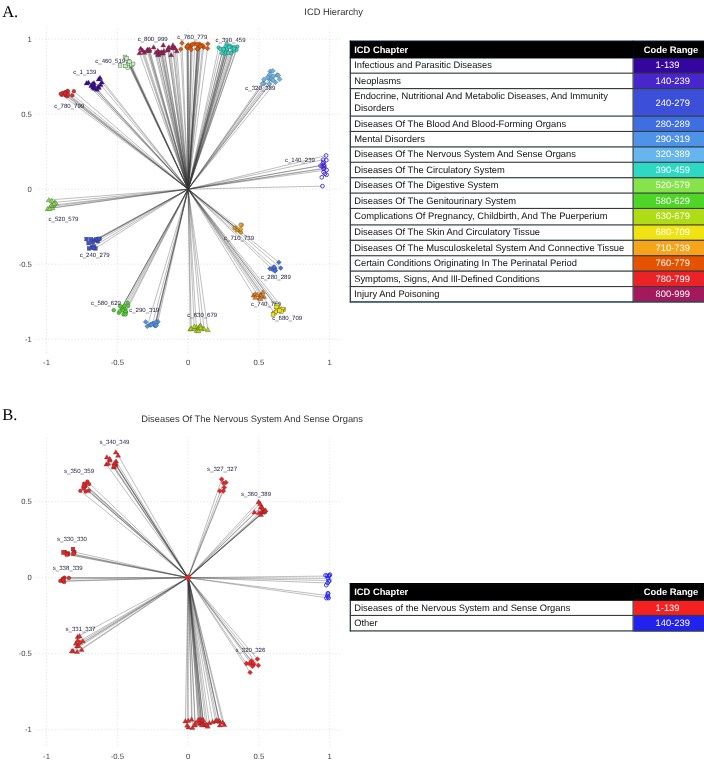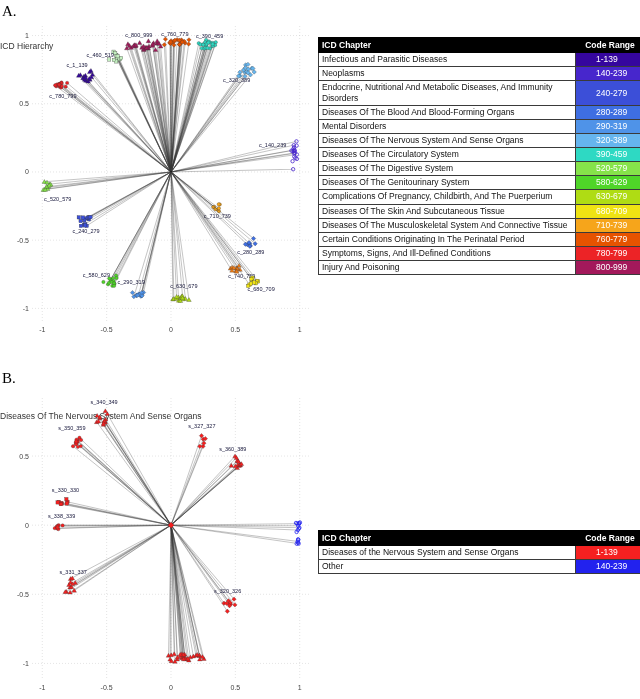--- a/index.html
+++ b/index.html
@@ -13,8 +13,8 @@
     font-size:15px; color:#000;
   }
   .plot-title {
-    position:absolute; font-size:8.5px; color:#333; text-align:left;
-    width:330px; left:0;margin-top:35px;
+    position:absolute; font-size:8.5px; color:#333; text-align:right;
+    width:330px; left:0;
   }
   svg.plot { position:absolute; }
   .legend-table {

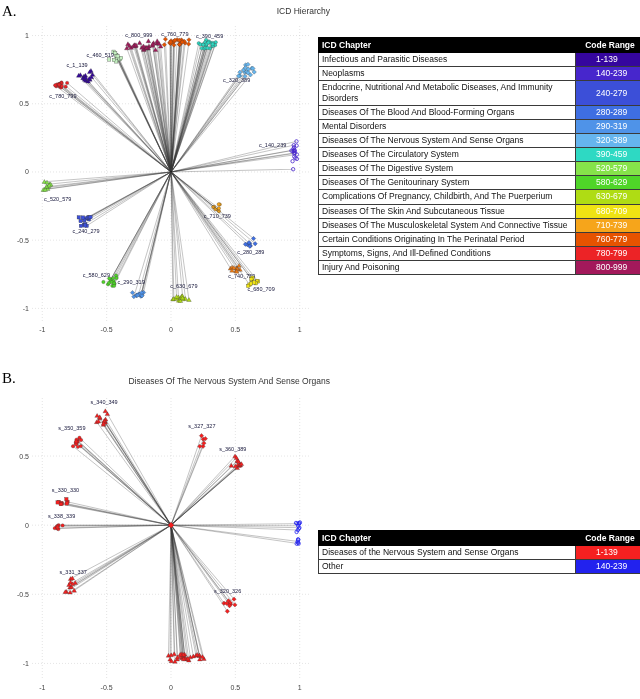--- a/index.html
+++ b/index.html
@@ -659,7 +659,7 @@
           <td class="range" style="background: rgb(175, 220, 20);">630-679</td>
         </tr>
         <tr>
-          <td>Diseases Of The Skin And Subcutaneous Tissue</td>
+          <td>Diseases Of The Skin And Circulatory Tissue</td>
           <td class="range" style="background: rgb(239, 227, 19);">680-709</td>
         </tr>
         <tr>

